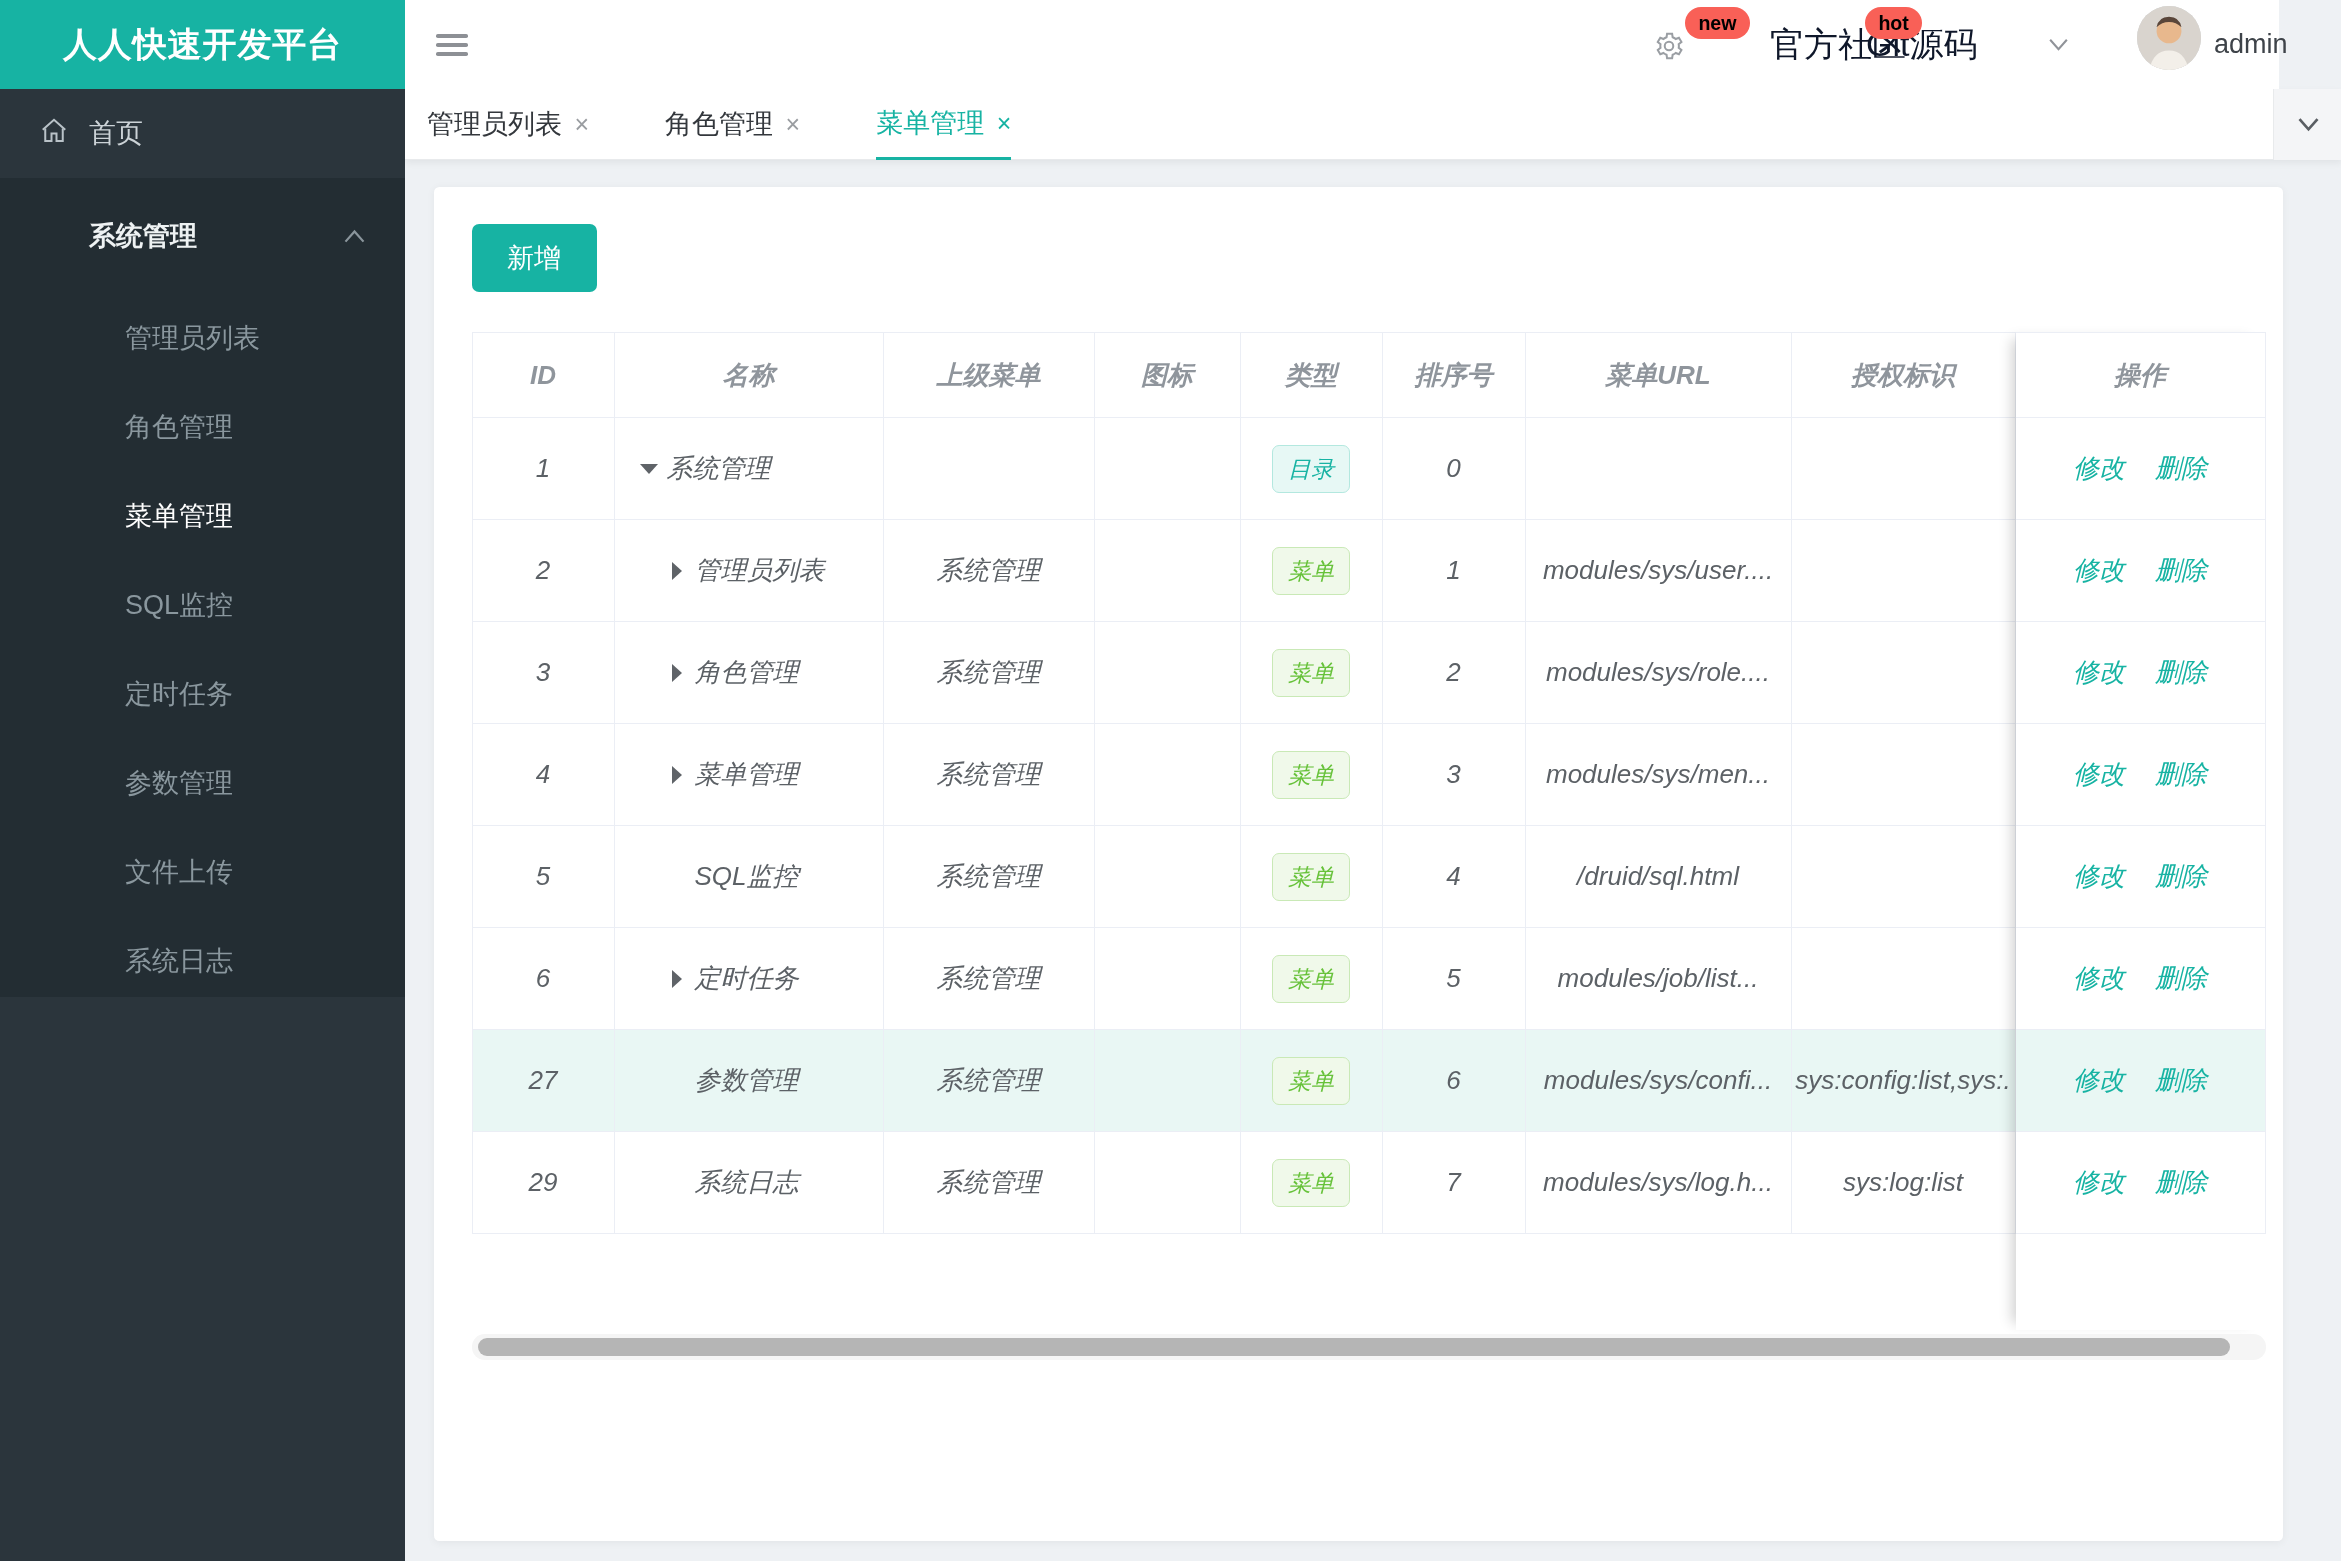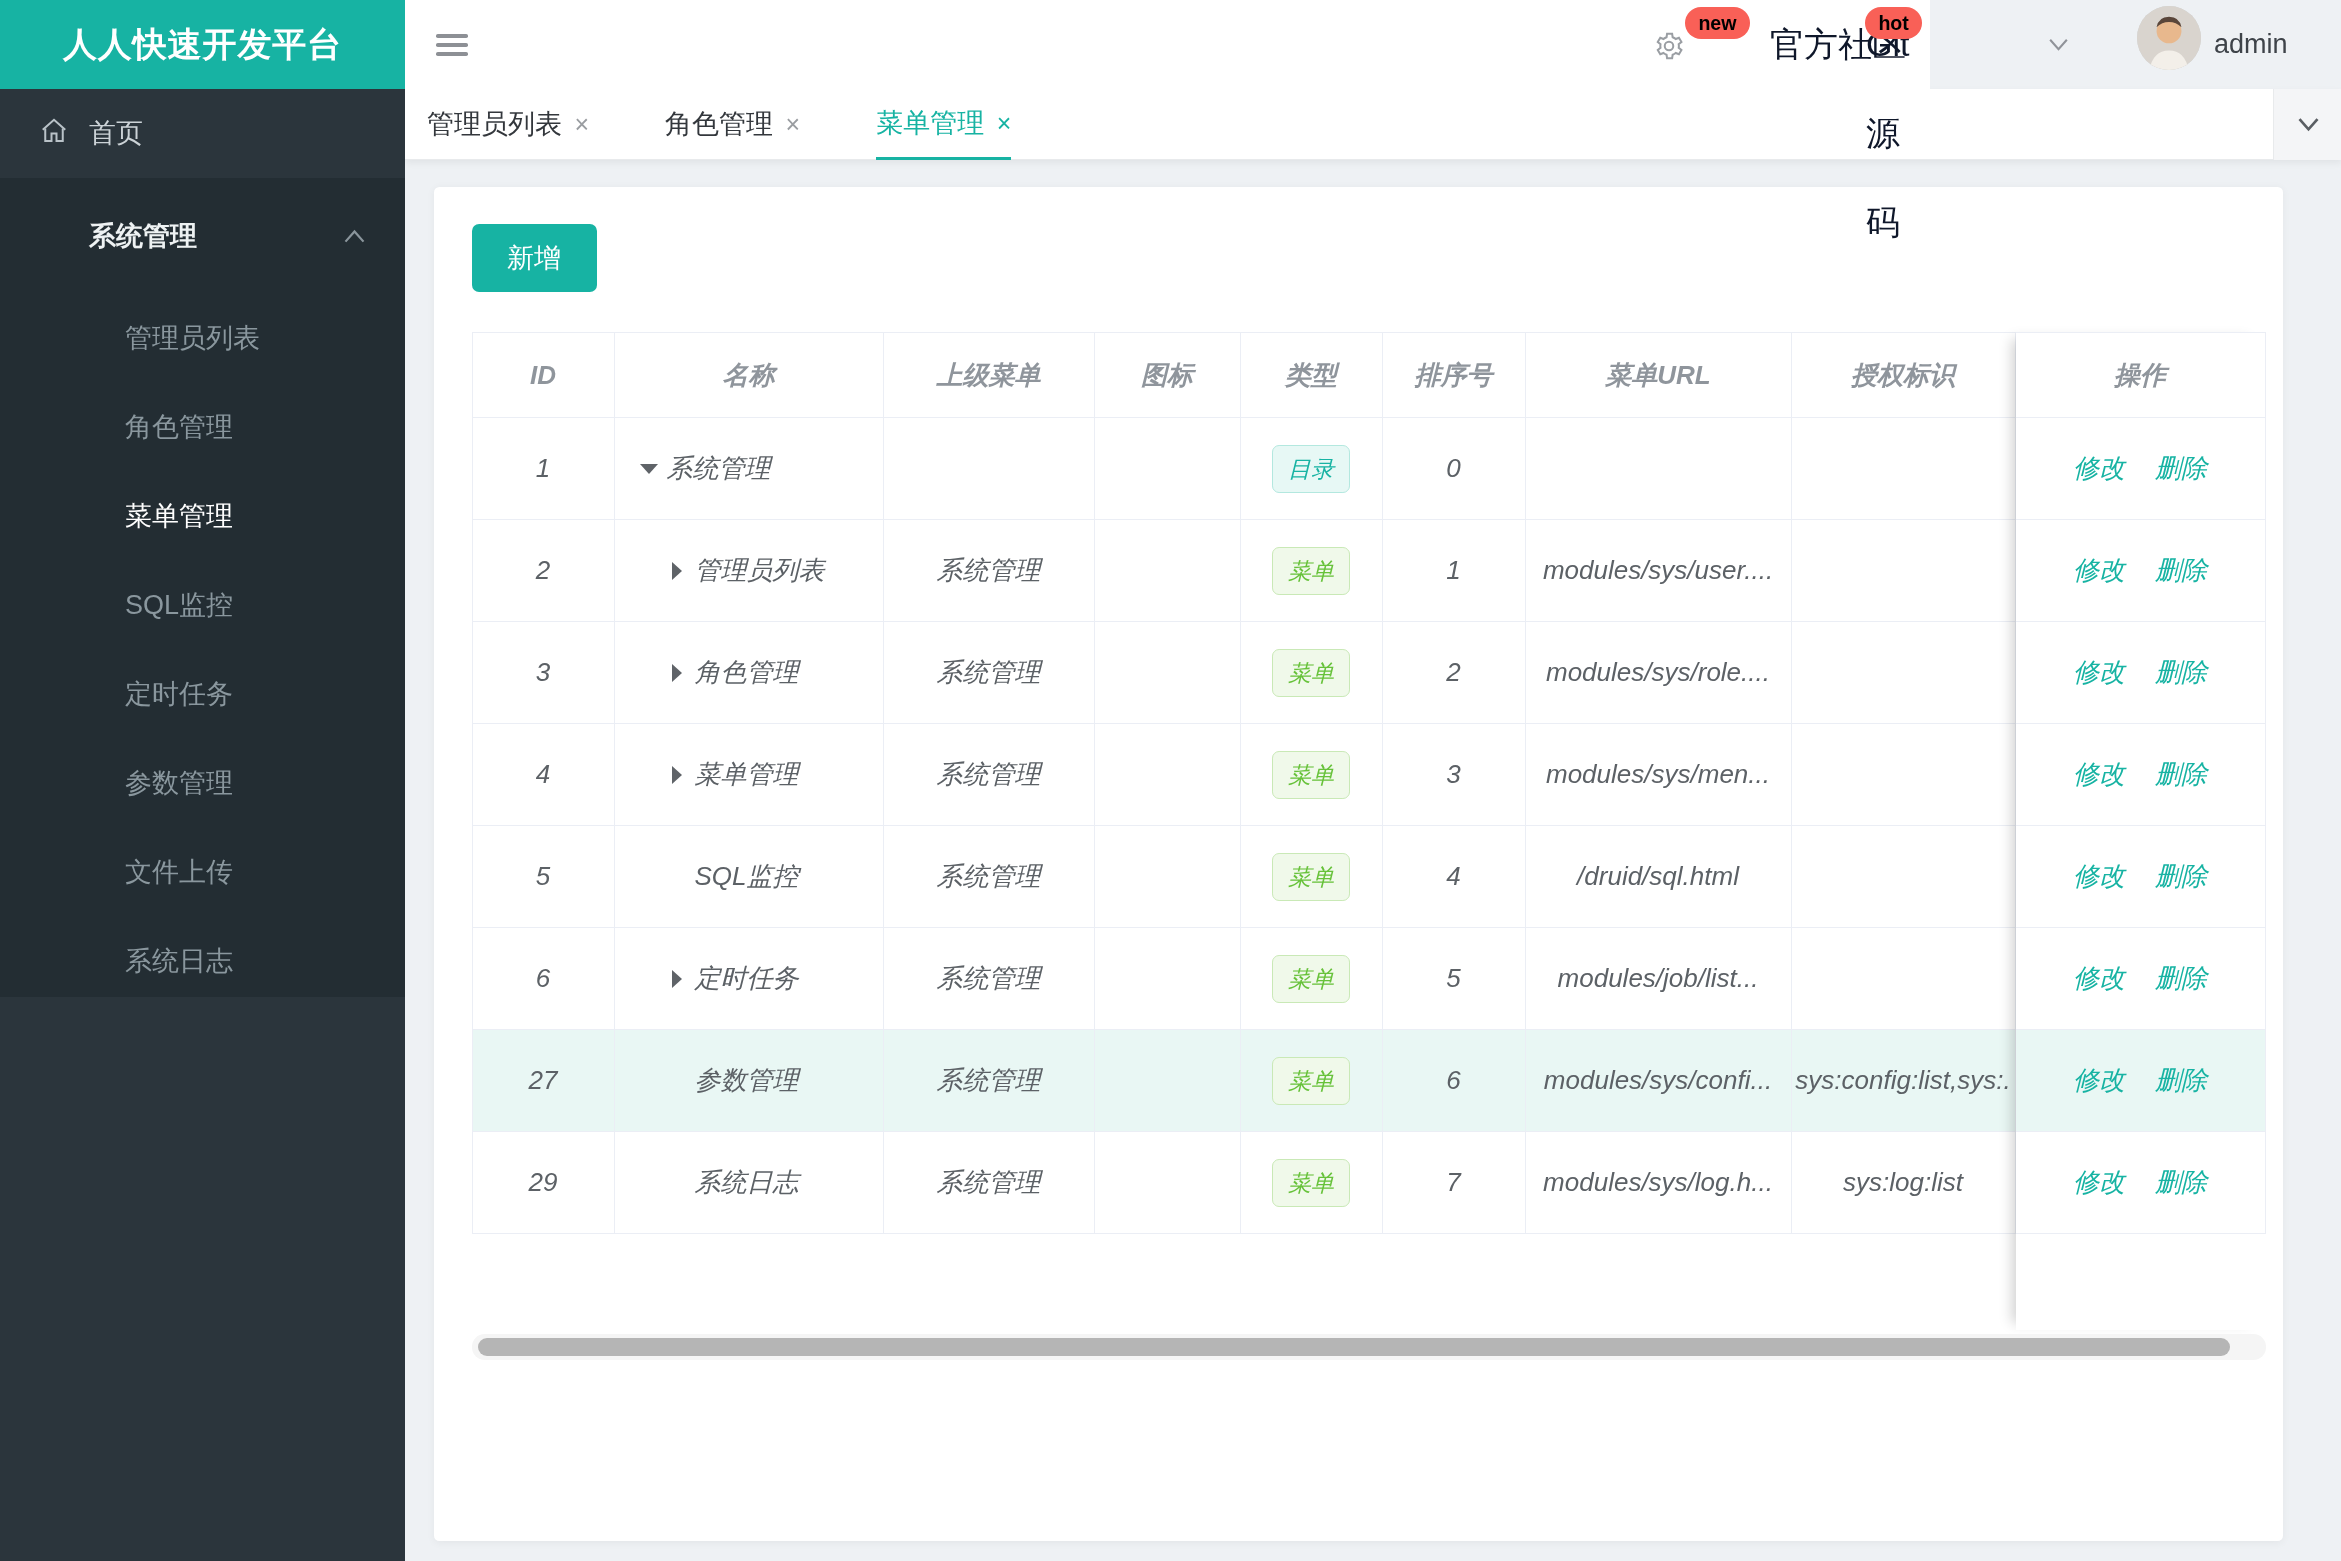--- a/index.html
+++ b/index.html
@@ -19,7 +19,7 @@
   body{font-family:"Liberation Sans","DejaVu Sans",sans-serif;background:var(--page-bg);position:relative;}
 
   
-  .topbar{position:absolute;left:0;top:0;width:1930px;height:89px;background:#fff;z-index:30;}
+  .topbar{position:absolute;left:0;top:0;width:2279px;height:89px;background:#fff;z-index:30;}
   .logo{position:absolute;left:0;top:0;width:405px;height:89px;background:var(--accent);
         color:#fff;font-size:34px;font-weight:bold;text-align:center;line-height:89px;letter-spacing:0.9px;}
   .hamburger{position:absolute;left:436px;top:29px;width:36px;height:32px;background:none;border:none;cursor:pointer;}

